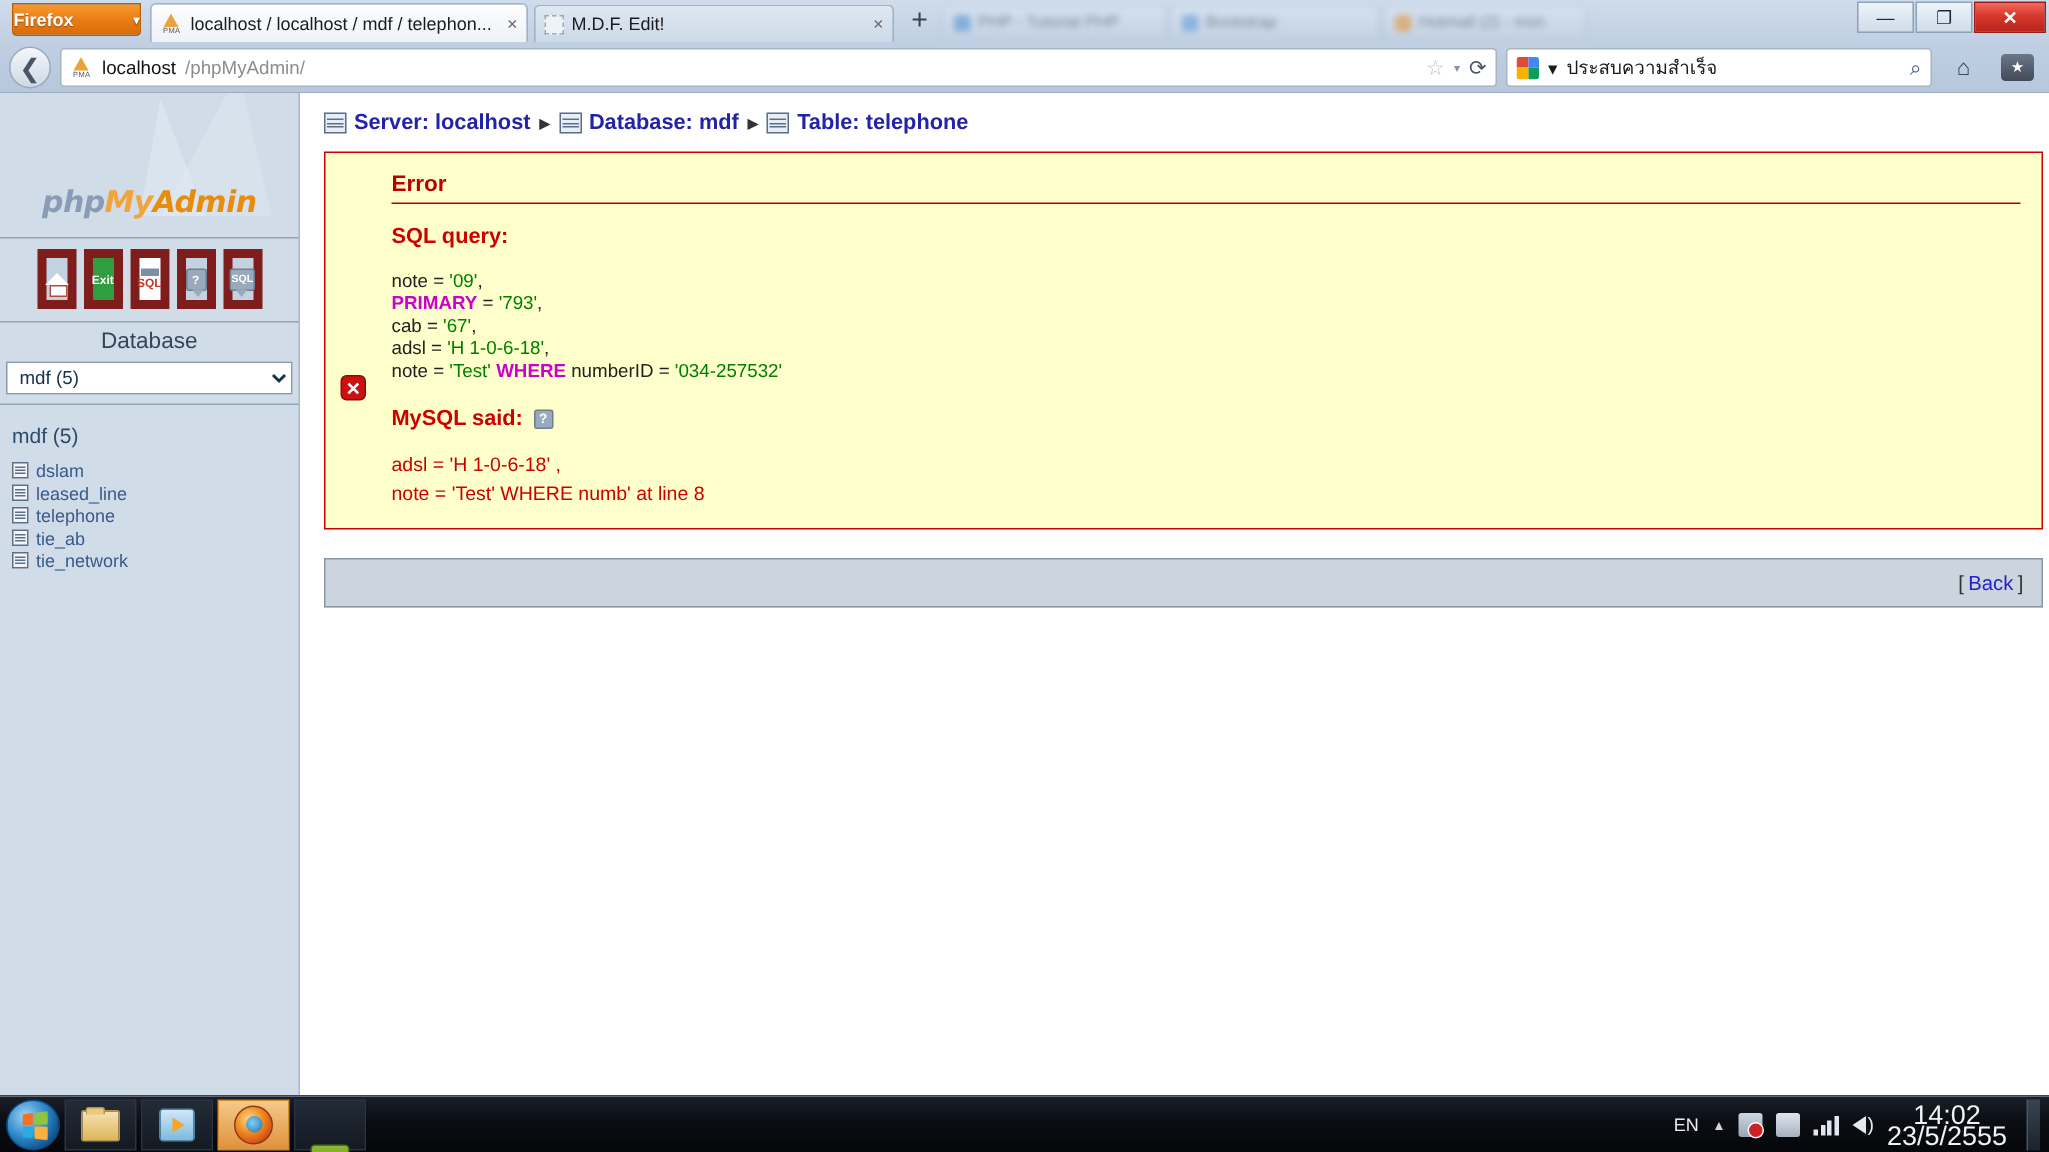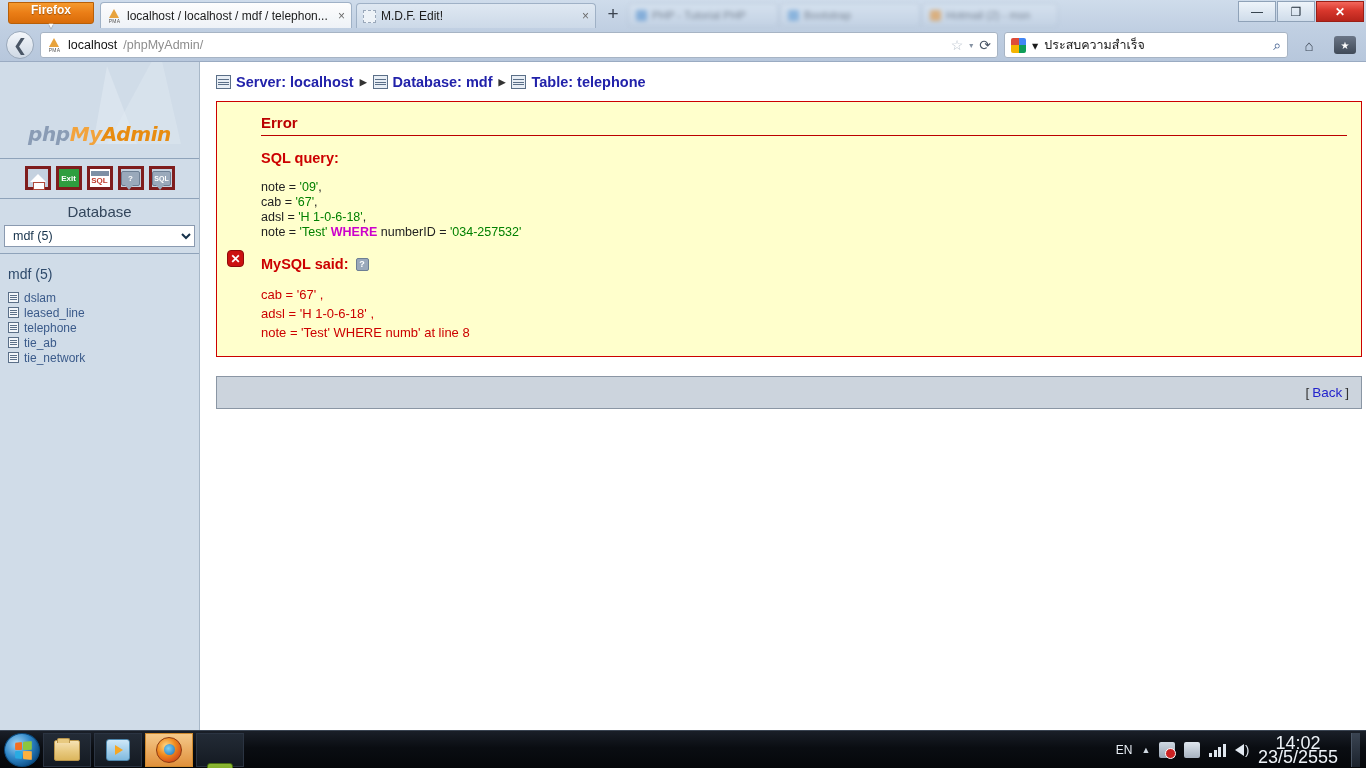--- a/index.html
+++ b/index.html
@@ -29,7 +29,6 @@
     color: #fff; font-size: 12px; font-weight: bold;
     display: flex; align-items: center; justify-content: space-between; gap: 4px;
     text-shadow: 0 1px 1px rgba(0,0,0,.35);
-    flex-direction: column;
   }
   .ff-button .caret { font-size: 8px; }
 

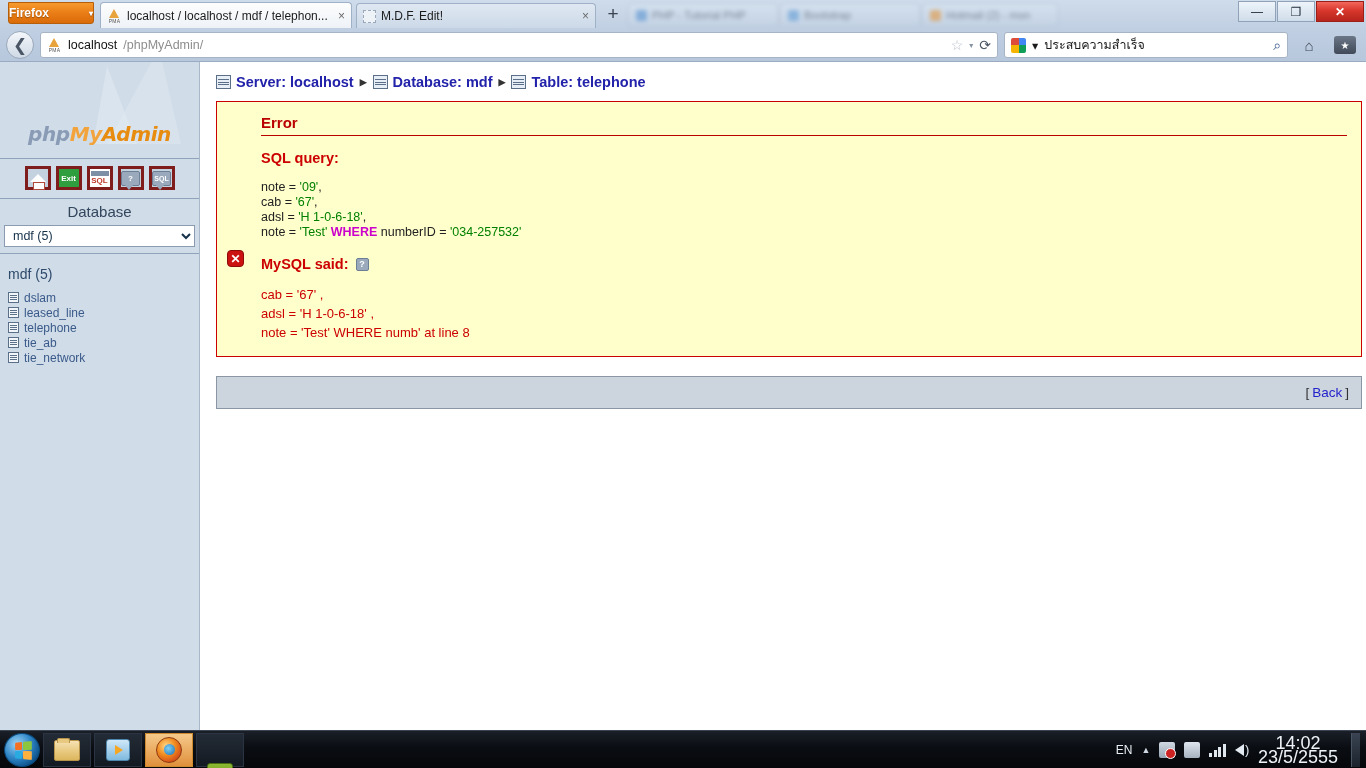--- a/index.html
+++ b/index.html
@@ -184,7 +184,7 @@
     display: flex; justify-content: center; gap: 5px; padding: 7px 0 8px;
   }
   .navicon {
-    width: 26px; height: 24px; border: 3px solid #7f1d1d;
+    width: 26px; height: 40px; border: 6px solid #7f1d1d;
     background: #c4d1df; display: flex; align-items: center;
     justify-content: center; font-size: 11px; position: relative;
   }

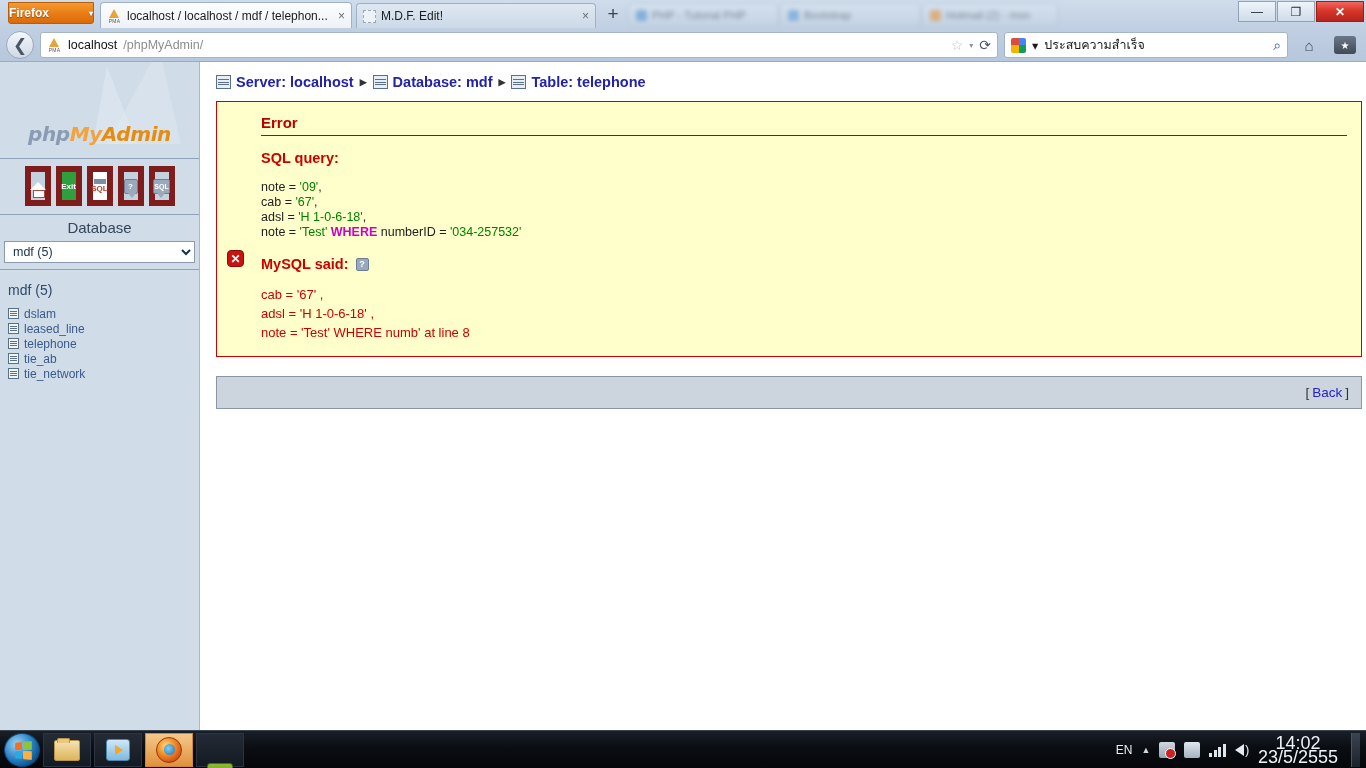--- a/index.html
+++ b/index.html
@@ -632,6 +632,9 @@
         <div class="sqlblock">
           <div>
             <span class="idf">note = </span><span class="str">'09'</span><span class="idf">,</span>
+          </div>
+          <div>
+            <span class="kw">PRIMARY</span><span class="idf"> = </span><span class="str">'793'</span><span class="idf">,</span>
           </div>
           <div>
             <span class="idf">cab = </span><span class="str">'67'</span><span class="idf">,</span>

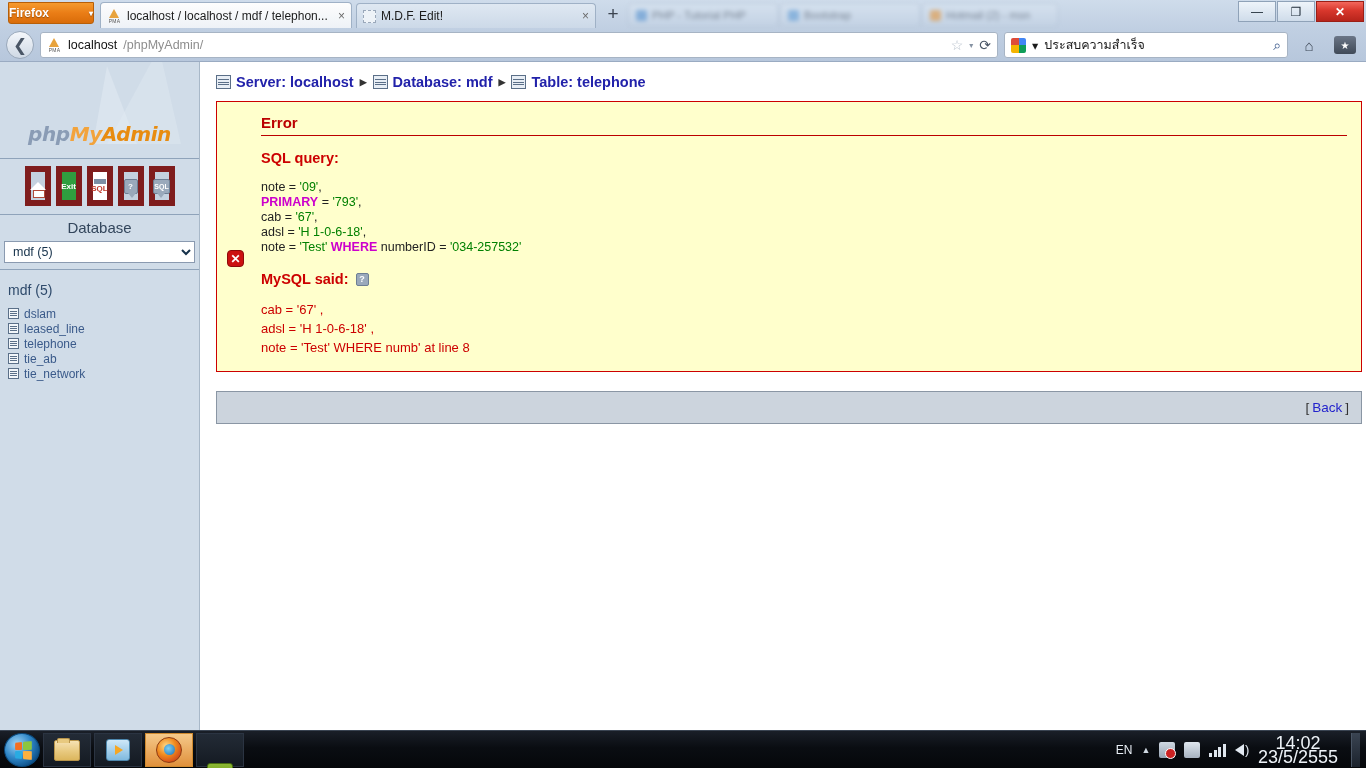--- a/index.html
+++ b/index.html
@@ -653,7 +653,6 @@
         </div>
 
         <div class="mysql-msg">
-          <div>cab = '67' ,</div>
           <div>adsl = 'H 1-0-6-18' ,</div>
           <div>note = 'Test' WHERE numb' at line 8</div>
         </div>

